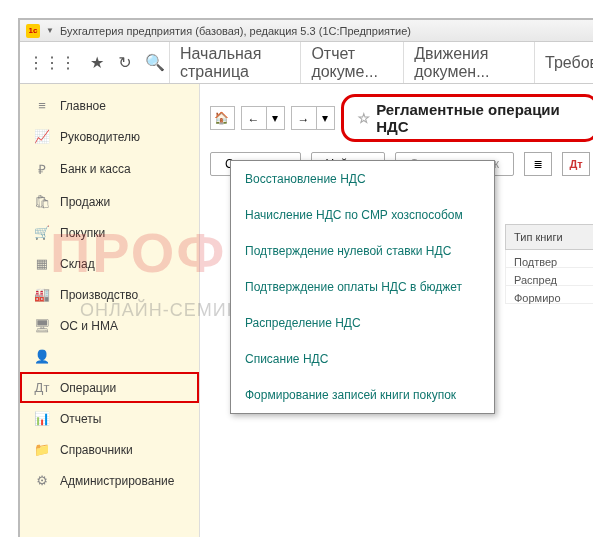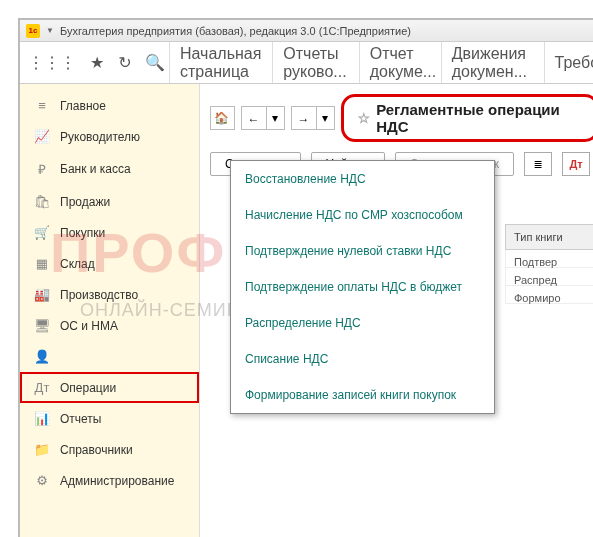--- a/index.html
+++ b/index.html
@@ -45,7 +45,7 @@
   <div class="titlebar">
     <span class="logo-1c">1c</span>
     <span class="dropdown-arrow">▼</span>
-    <span class="title-text">Бухгалтерия предприятия (базовая), редакция 3.0  (1С:Предприятие)</span>
+    <span class="title-text">Бухгалтерия предприятия (базовая), редакция 5.3  (1С:Предприятие)</span>
   </div>
 
   <div class="toolbar-top">

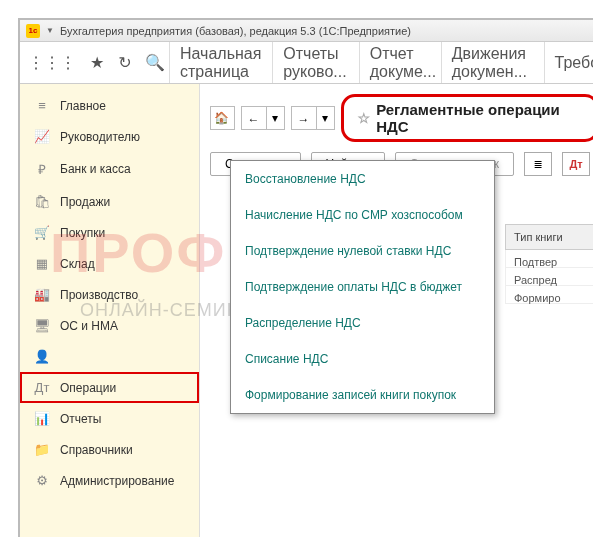--- a/index.html
+++ b/index.html
@@ -58,9 +58,6 @@
     <div class="tabbar">
       <div class="tab">
           <span>Начальная страница</span>
-        </div>
-      <div class="tab">
-          <span>Отчеты руково...</span>
         </div>
       <div class="tab">
           <span>Отчет докуме...</span>

